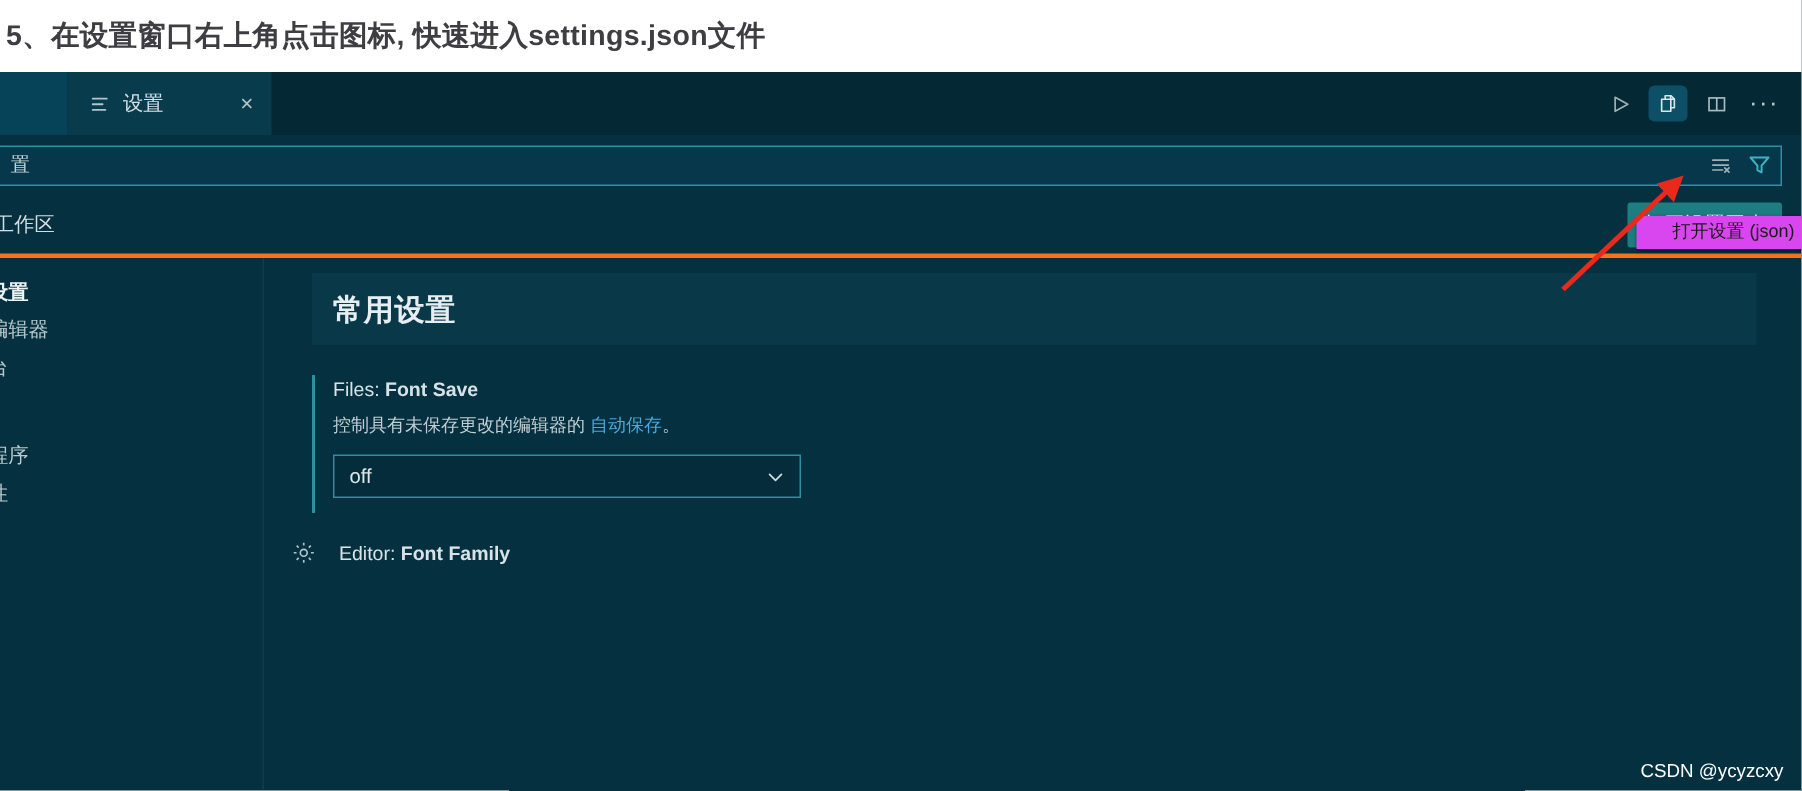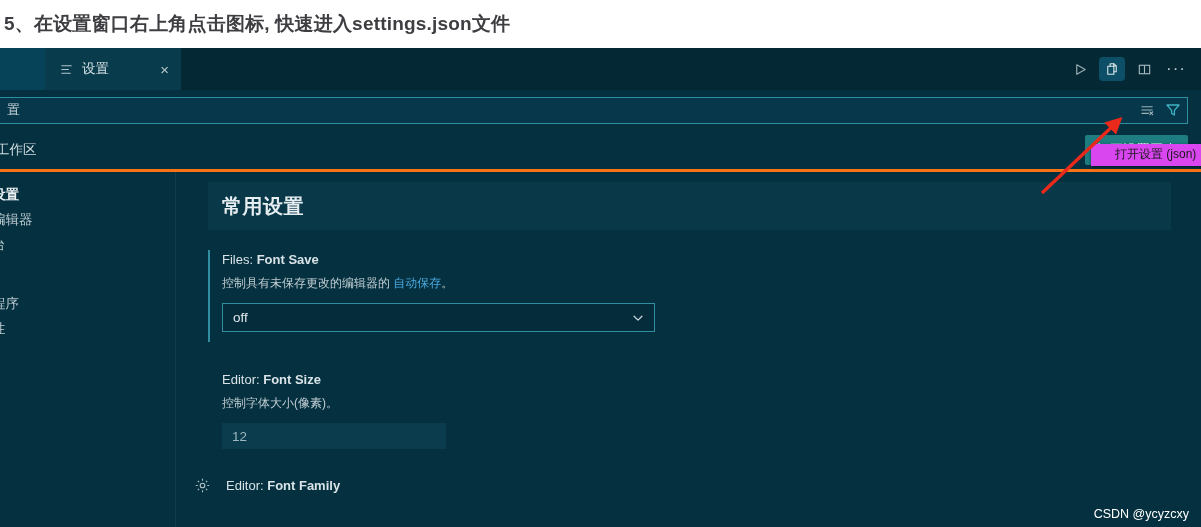--- a/index.html
+++ b/index.html
@@ -249,7 +249,7 @@
 
   .select {
     position: relative;
-    width: 433px;
+    width: 312px;
     height: 29px;
     background: #052c3a;
     border: 1px solid #2f8ea0;

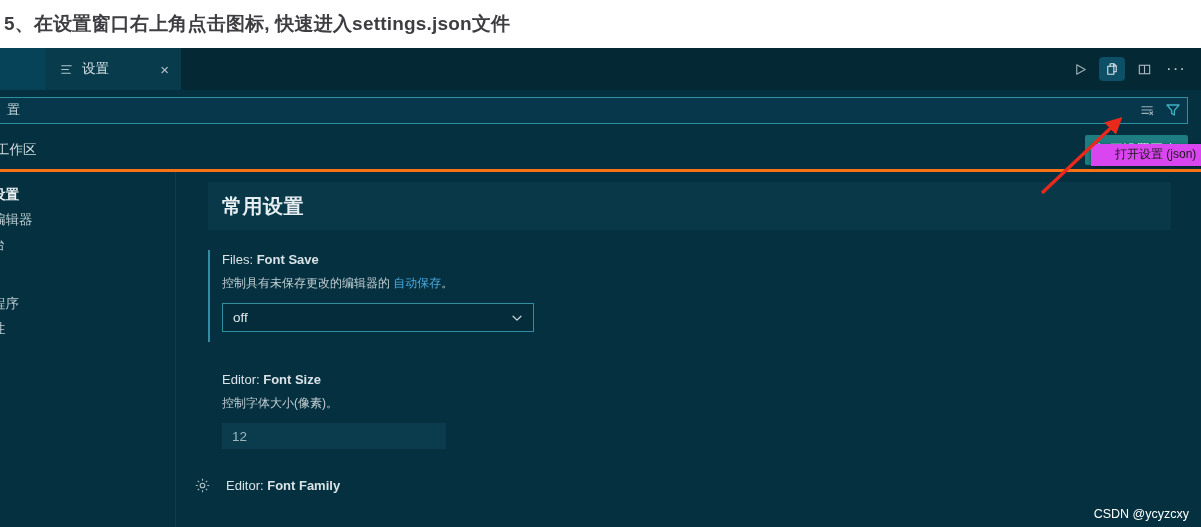--- a/index.html
+++ b/index.html
@@ -424,17 +424,6 @@
           </div>
         </div>
 
-        <div class="setting" style="margin-top:40px">
-          <div class="setting-title">
-            <span>Editor: </span><b>Font Size</b>
-          </div>
-          <div class="setting-desc">
-            <span>控制字体大小(像素)。</span>
-          </div>
-          <div class="textinput">
-            <span>12</span>
-          </div>
-        </div>
 
         <div class="setting-row-icon">
           <span class="gear">

